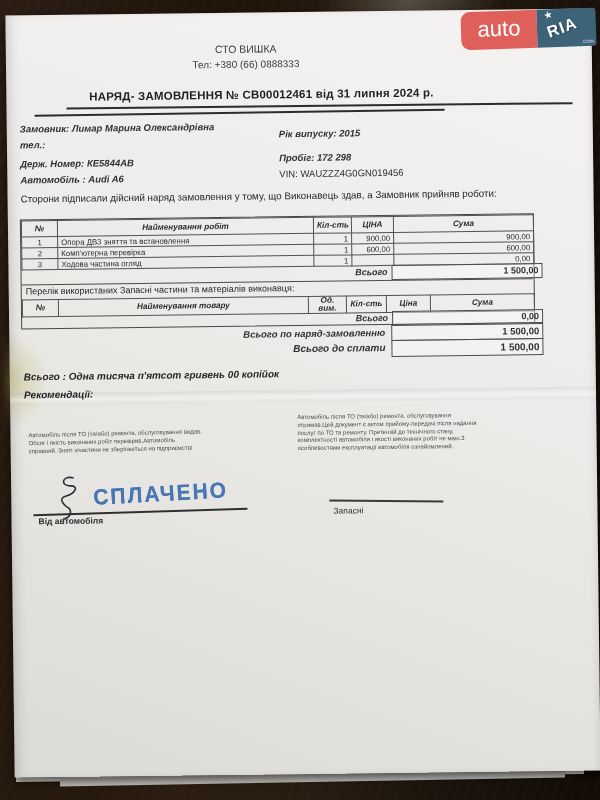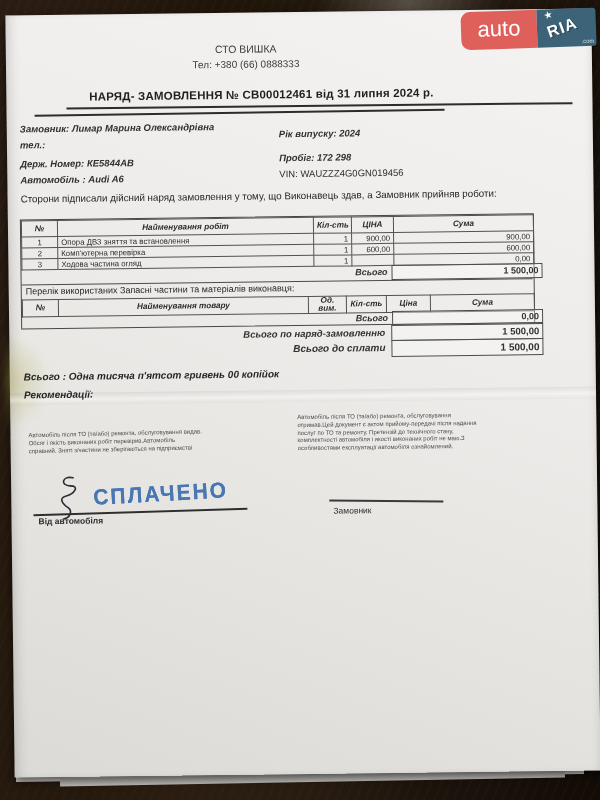--- a/index.html
+++ b/index.html
@@ -113,7 +113,7 @@
     <div class="abs field f-tel">тел.:</div>
     <div class="abs field f-plate">Держ. Номер: КЕ5844АВ</div>
     <div class="abs field f-car">Автомобіль : Audi A6</div>
-    <div class="abs field f-year">Рік випуску: 2024</div>
+    <div class="abs field f-year">Рік випуску: 2015</div>
     <div class="abs field f-mileage">Пробіг: 172 298</div>
     <div class="abs f-vin">VIN: WAUZZZ4G0GN019456</div>
 

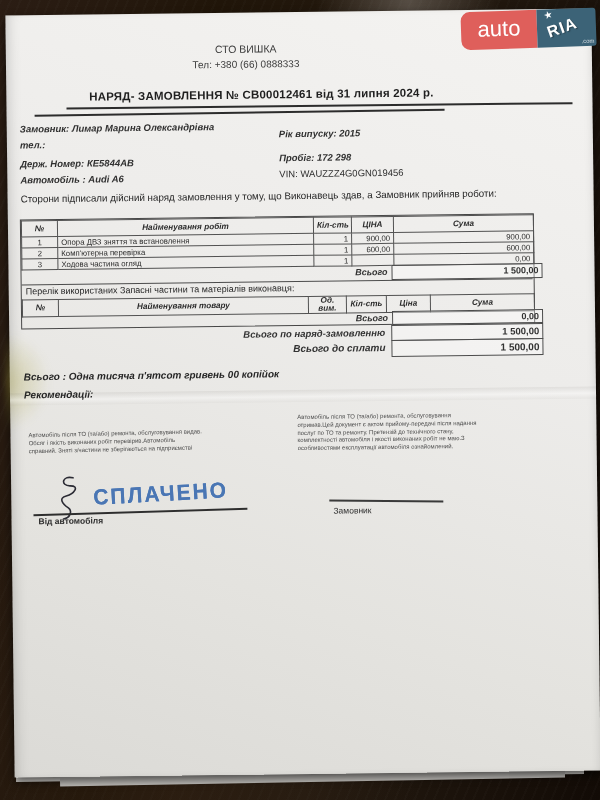--- a/index.html
+++ b/index.html
@@ -208,7 +208,7 @@
     <div class="abs exec-line"></div>
     <div class="abs exec-label">Від автомобіля</div>
     <div class="abs cust-line"></div>
-    <div class="abs cust-label">Замовник</div>
+    <div class="abs cust-label">Запасні</div>
   </div>
 
   <div class="logo">

